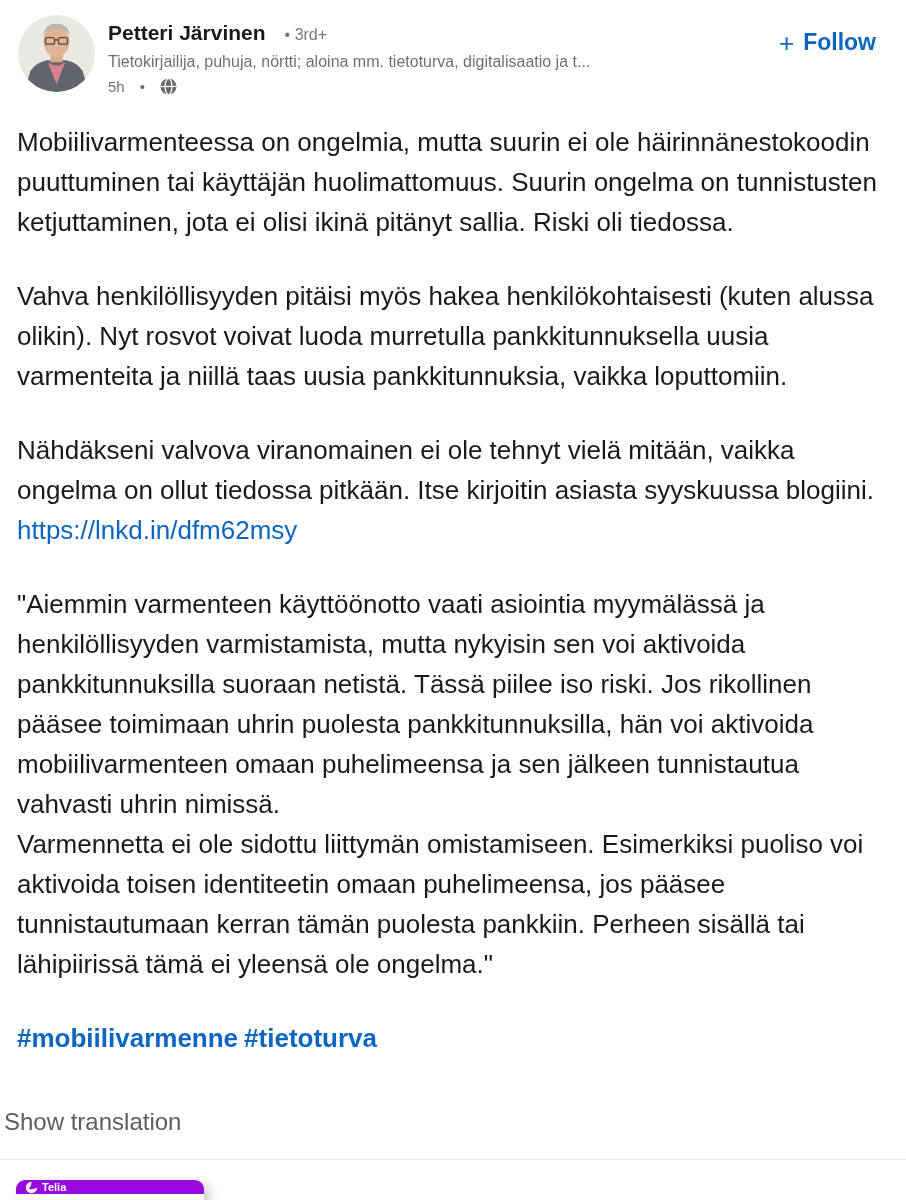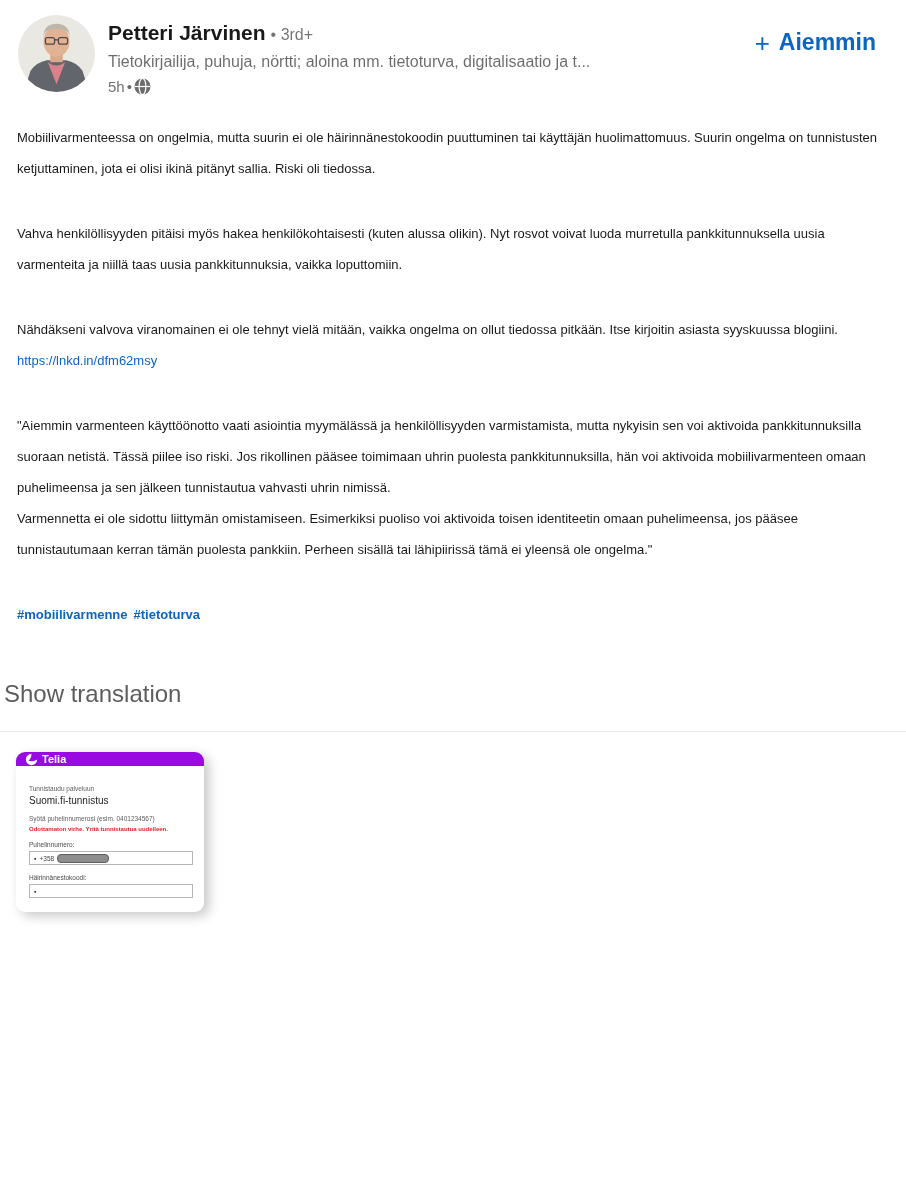--- a/index.html
+++ b/index.html
@@ -13,7 +13,7 @@
   .header-info { margin-left:13px; padding-top:5px; min-width:0; }
   .name-row { font-size:21px; font-weight:700; line-height:26px; white-space:nowrap; }
   .name-link { cursor:pointer; }
-  .degree { font-size:16px; font-weight:400; color:rgba(0,0,0,0.55); margin-left:5px; }
+  .degree { font-size:16px; font-weight:400; color:rgba(0,0,0,0.55); margin-left:19px; }
   .headline { font-size:16px; color:rgba(0,0,0,0.58); line-height:22px; margin-top:3px;
     white-space:nowrap; overflow:hidden; max-width:660px; }
   .meta-row { font-size:15px; color:rgba(0,0,0,0.58); margin-top:5px; display:flex; align-items:center; gap:2px; }

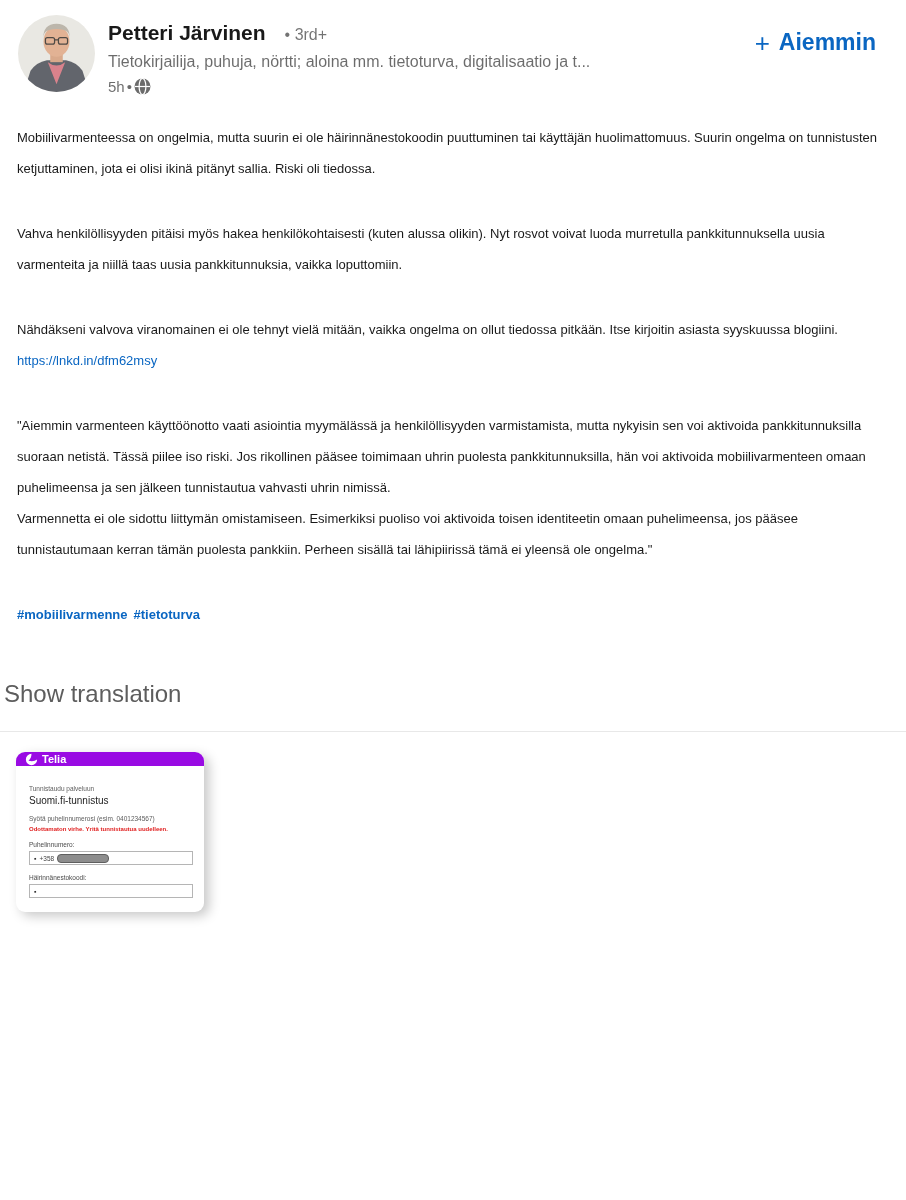--- a/index.html
+++ b/index.html
@@ -102,7 +102,7 @@
 
     <button class="follow-btn">
       <span class="plus-glyph">+</span>
-      <span>Aiemmin</span>
+      <span>Follow</span>
     </button>
   </div>
 

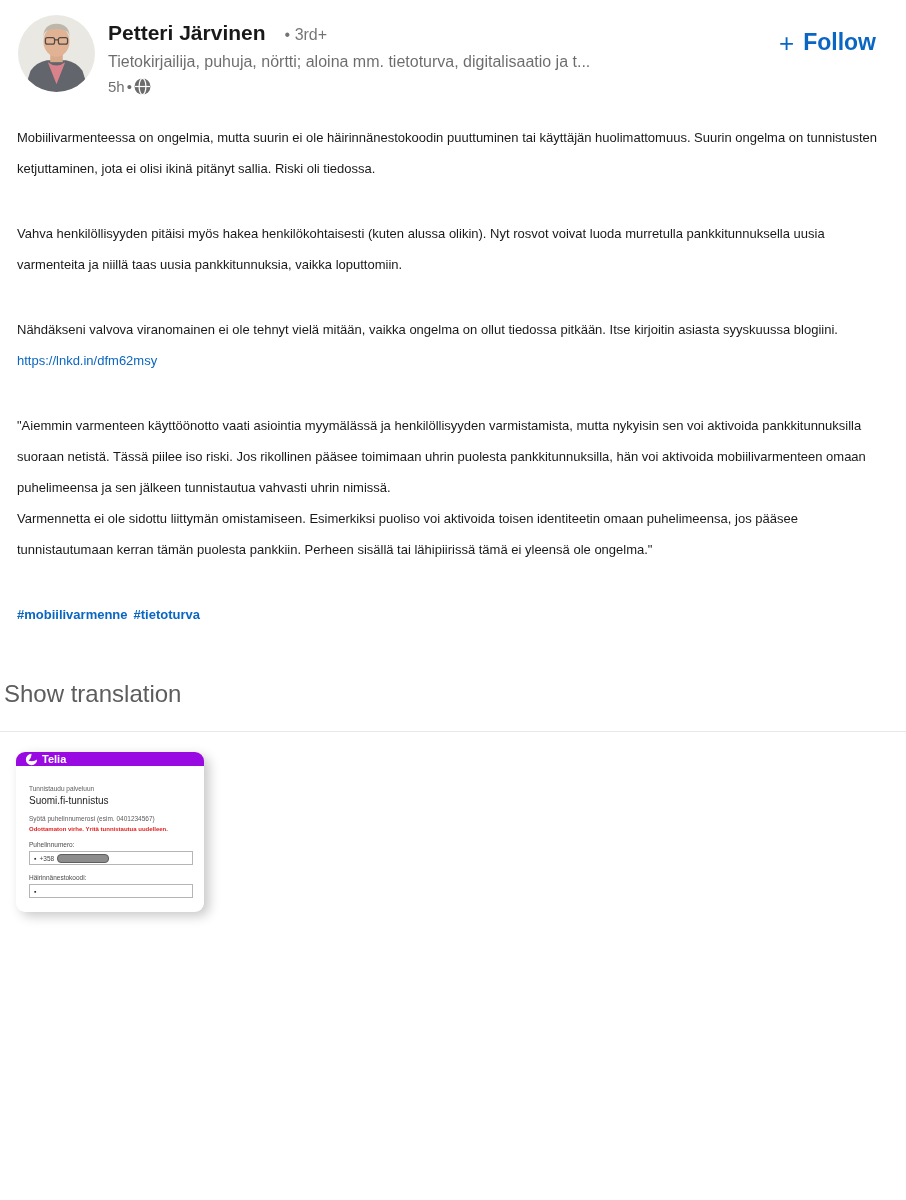--- a/index.html
+++ b/index.html
@@ -16,7 +16,7 @@
   .degree { font-size:16px; font-weight:400; color:rgba(0,0,0,0.55); margin-left:19px; }
   .headline { font-size:16px; color:rgba(0,0,0,0.58); line-height:22px; margin-top:3px;
     white-space:nowrap; overflow:hidden; max-width:660px; }
-  .meta-row { font-size:15px; color:rgba(0,0,0,0.58); margin-top:5px; display:flex; align-items:center; gap:2px; }
+  .meta-row { font-size:15px; color:rgba(0,0,0,0.58); margin-top:5px; display:flex; align-items:center; gap:15px; }
   .globe-icon svg { display:block; width:17px; height:17px; }
   .follow-btn { position:absolute; top:29px; right:30px; display:flex; align-items:center; gap:9px;
     color:#0a66c2; font-size:23px; font-weight:600; background:none; border:none; cursor:pointer;

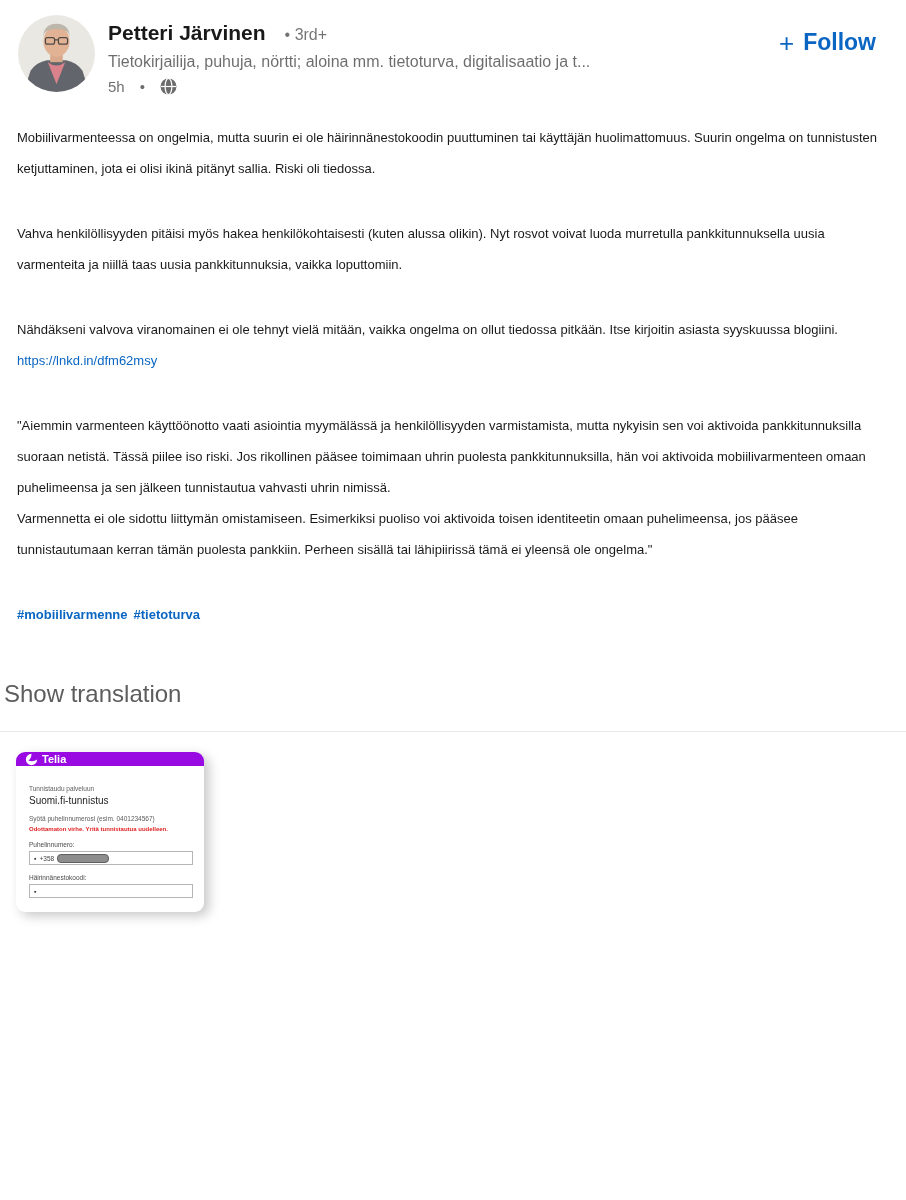--- a/index.html
+++ b/index.html
@@ -24,7 +24,7 @@
   .plus-glyph { font-size:26px; font-weight:400; line-height:22px; }
 
   
-  .body-text { margin:27px 17px 0 17px; font-size:13px; line-height:31px; }
+  .body-text { margin:27px 17px 0 17px; font-size:26px; line-height:40px; }
   .body-text p { margin-bottom:34px; white-space:pre-line; }
   .inline-link { color:#0a66c2; font-weight:400; text-decoration:none; cursor:pointer; }
   .hashtags { font-weight:700; }

